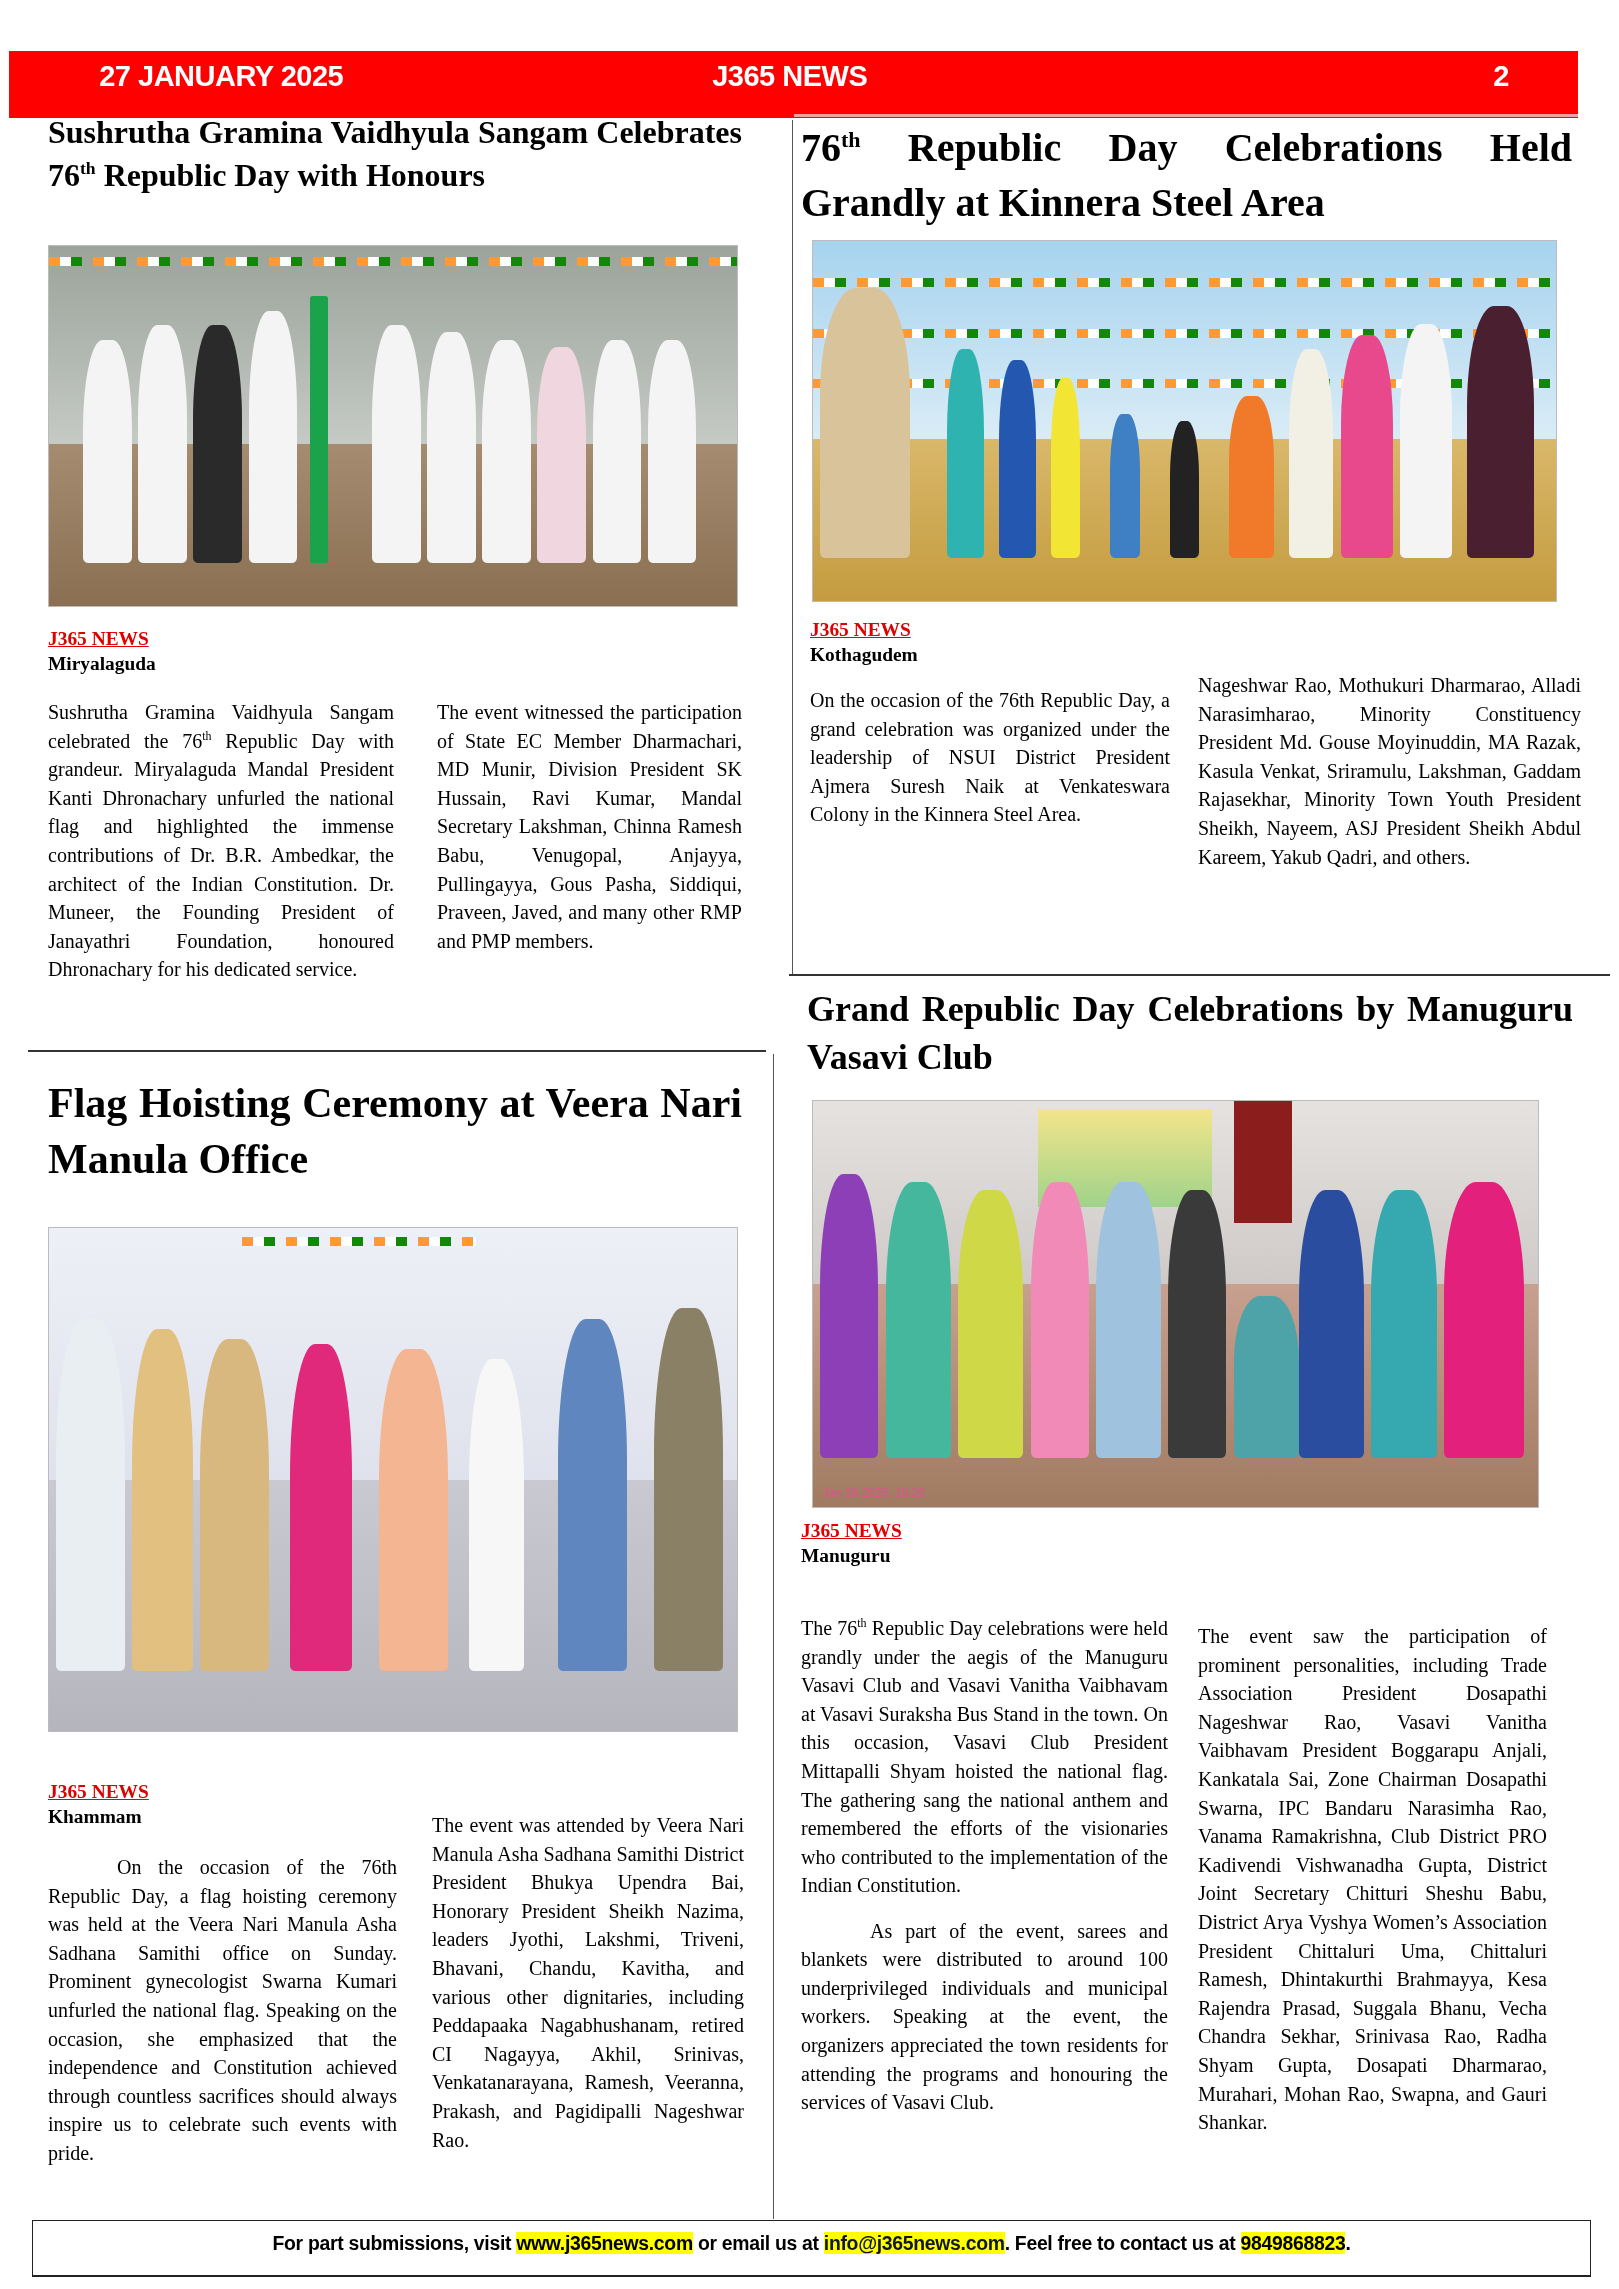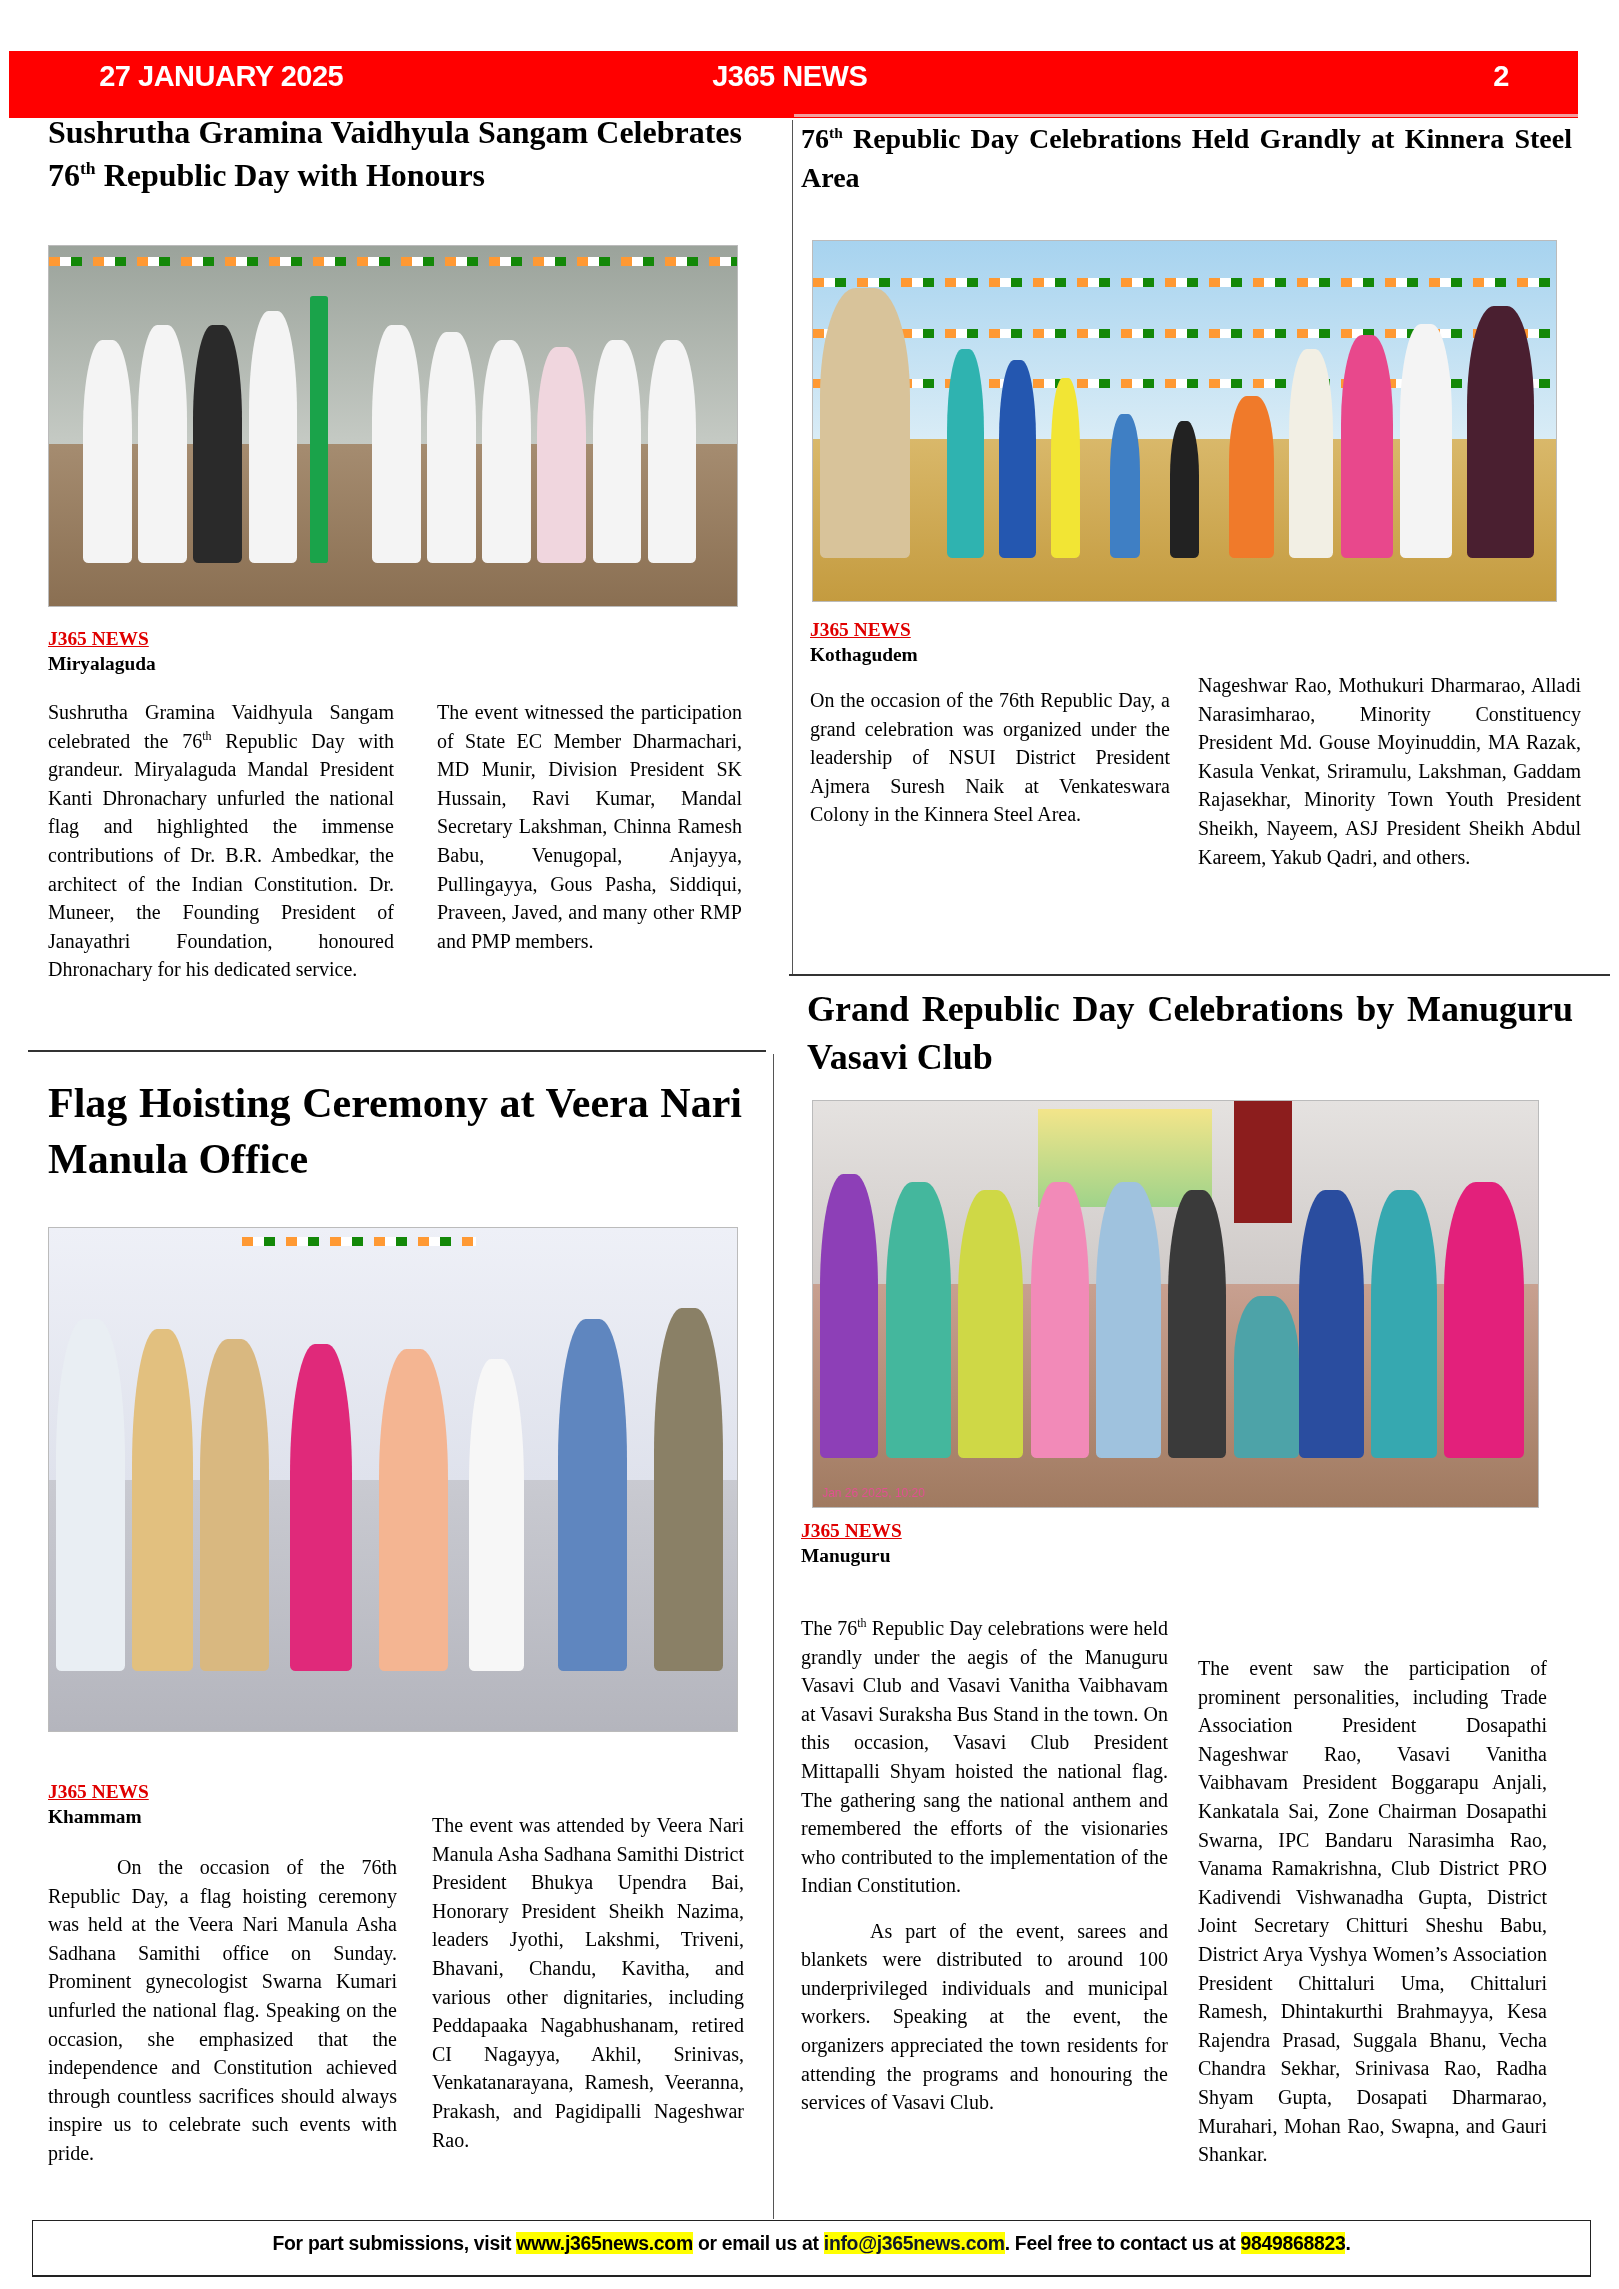--- a/index.html
+++ b/index.html
@@ -22,7 +22,7 @@
               text-align: justify; text-align-last: left; line-height: 1.33; margin: 0; }
   .headline sup { font-size: 0.55em; }
   .h1 { left: 48px; top: 111px; width: 694px; font-size: 32px; }
-  .h2 { left: 801px; top: 120px; width: 771px; font-size: 28px; line-height: 1.38; }
+  .h2 { left: 801px; top: 120px; width: 771px; font-size: 40px; line-height: 1.38; }
   .h3 { left: 48px; top: 1075px; width: 694px; font-size: 42px; line-height: 1.34; }
   .h4 { left: 807px; top: 986px; width: 766px; font-size: 36px; line-height: 1.32; }
 

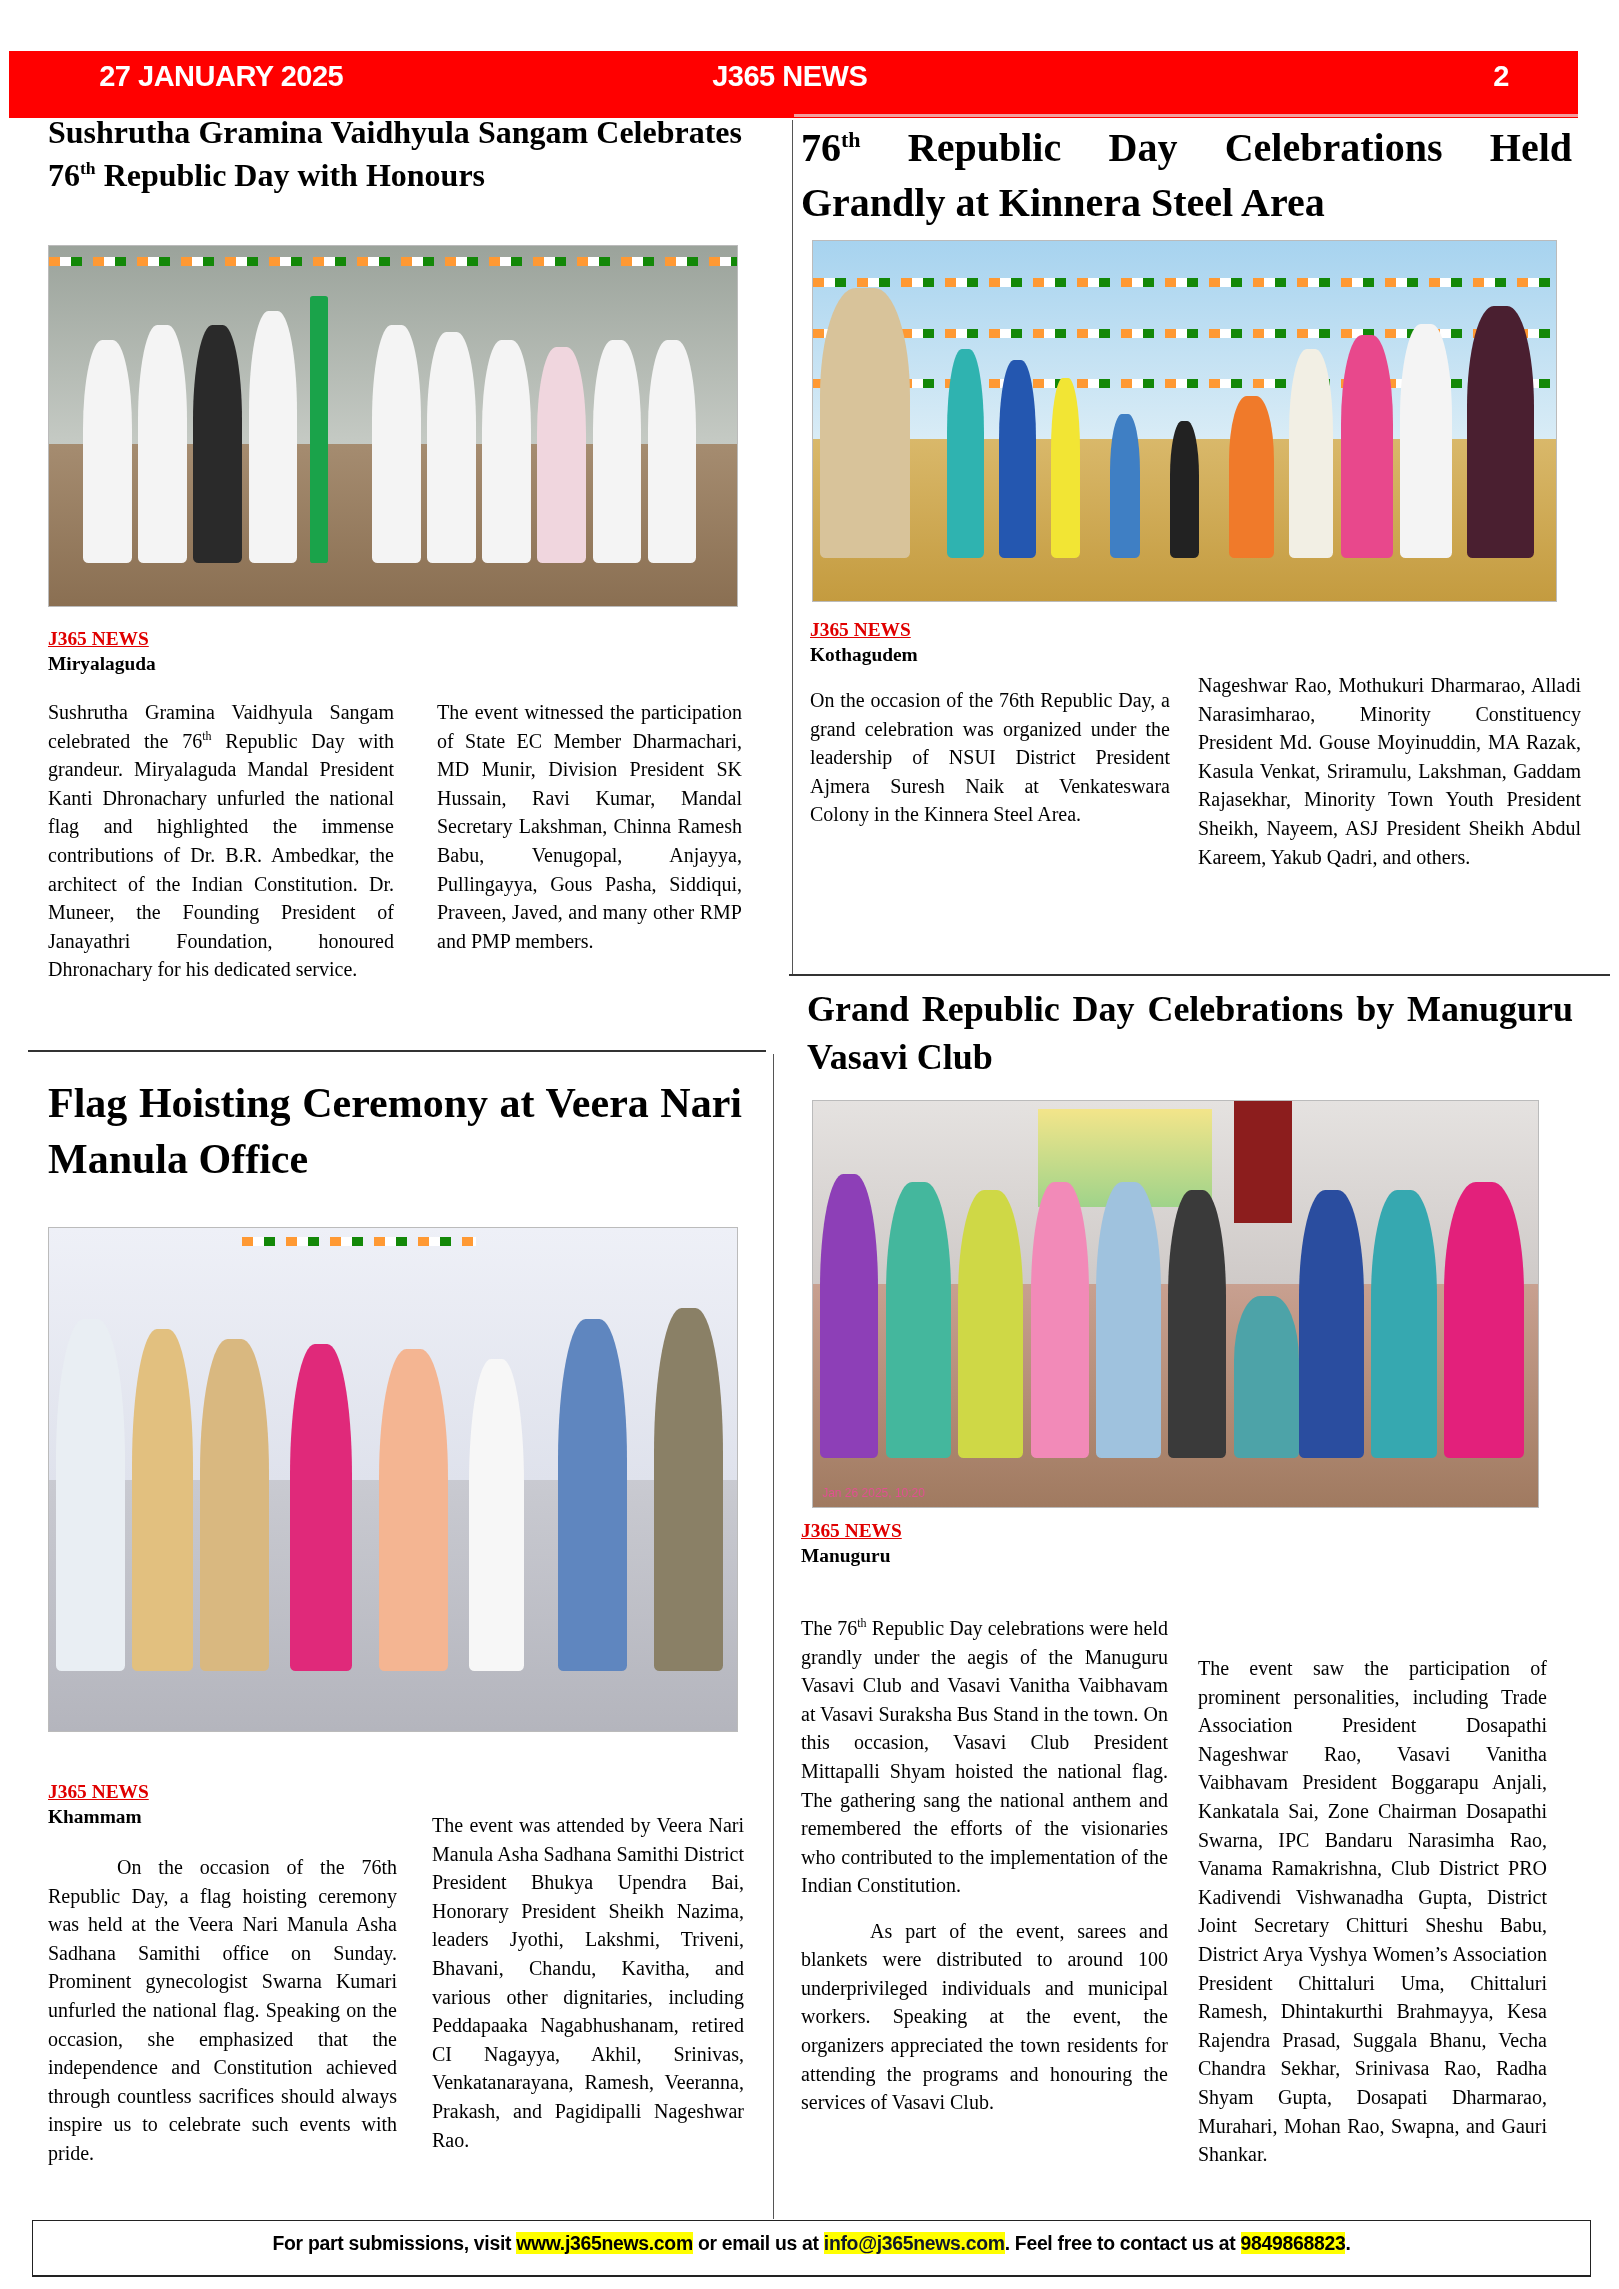--- a/index.html
+++ b/index.html
@@ -66,7 +66,7 @@
   .c3a { left: 48px; top: 1853px; width: 349px; }
   .c3b { left: 432px; top: 1811px; width: 312px; }
   .c4a { left: 801px; top: 1614px; width: 367px; }
-  .c4b { left: 1198px; top: 1622px; width: 349px; margin-top: 32px; }
+  .c4b { left: 1198px; top: 1622px; width: 349px; }
 
   .footer-box { position: absolute; left: 32px; top: 2220px; width: 1557px; height: 54px;
                 border: 1.8px solid #222; border-bottom-width: 2.8px; }

